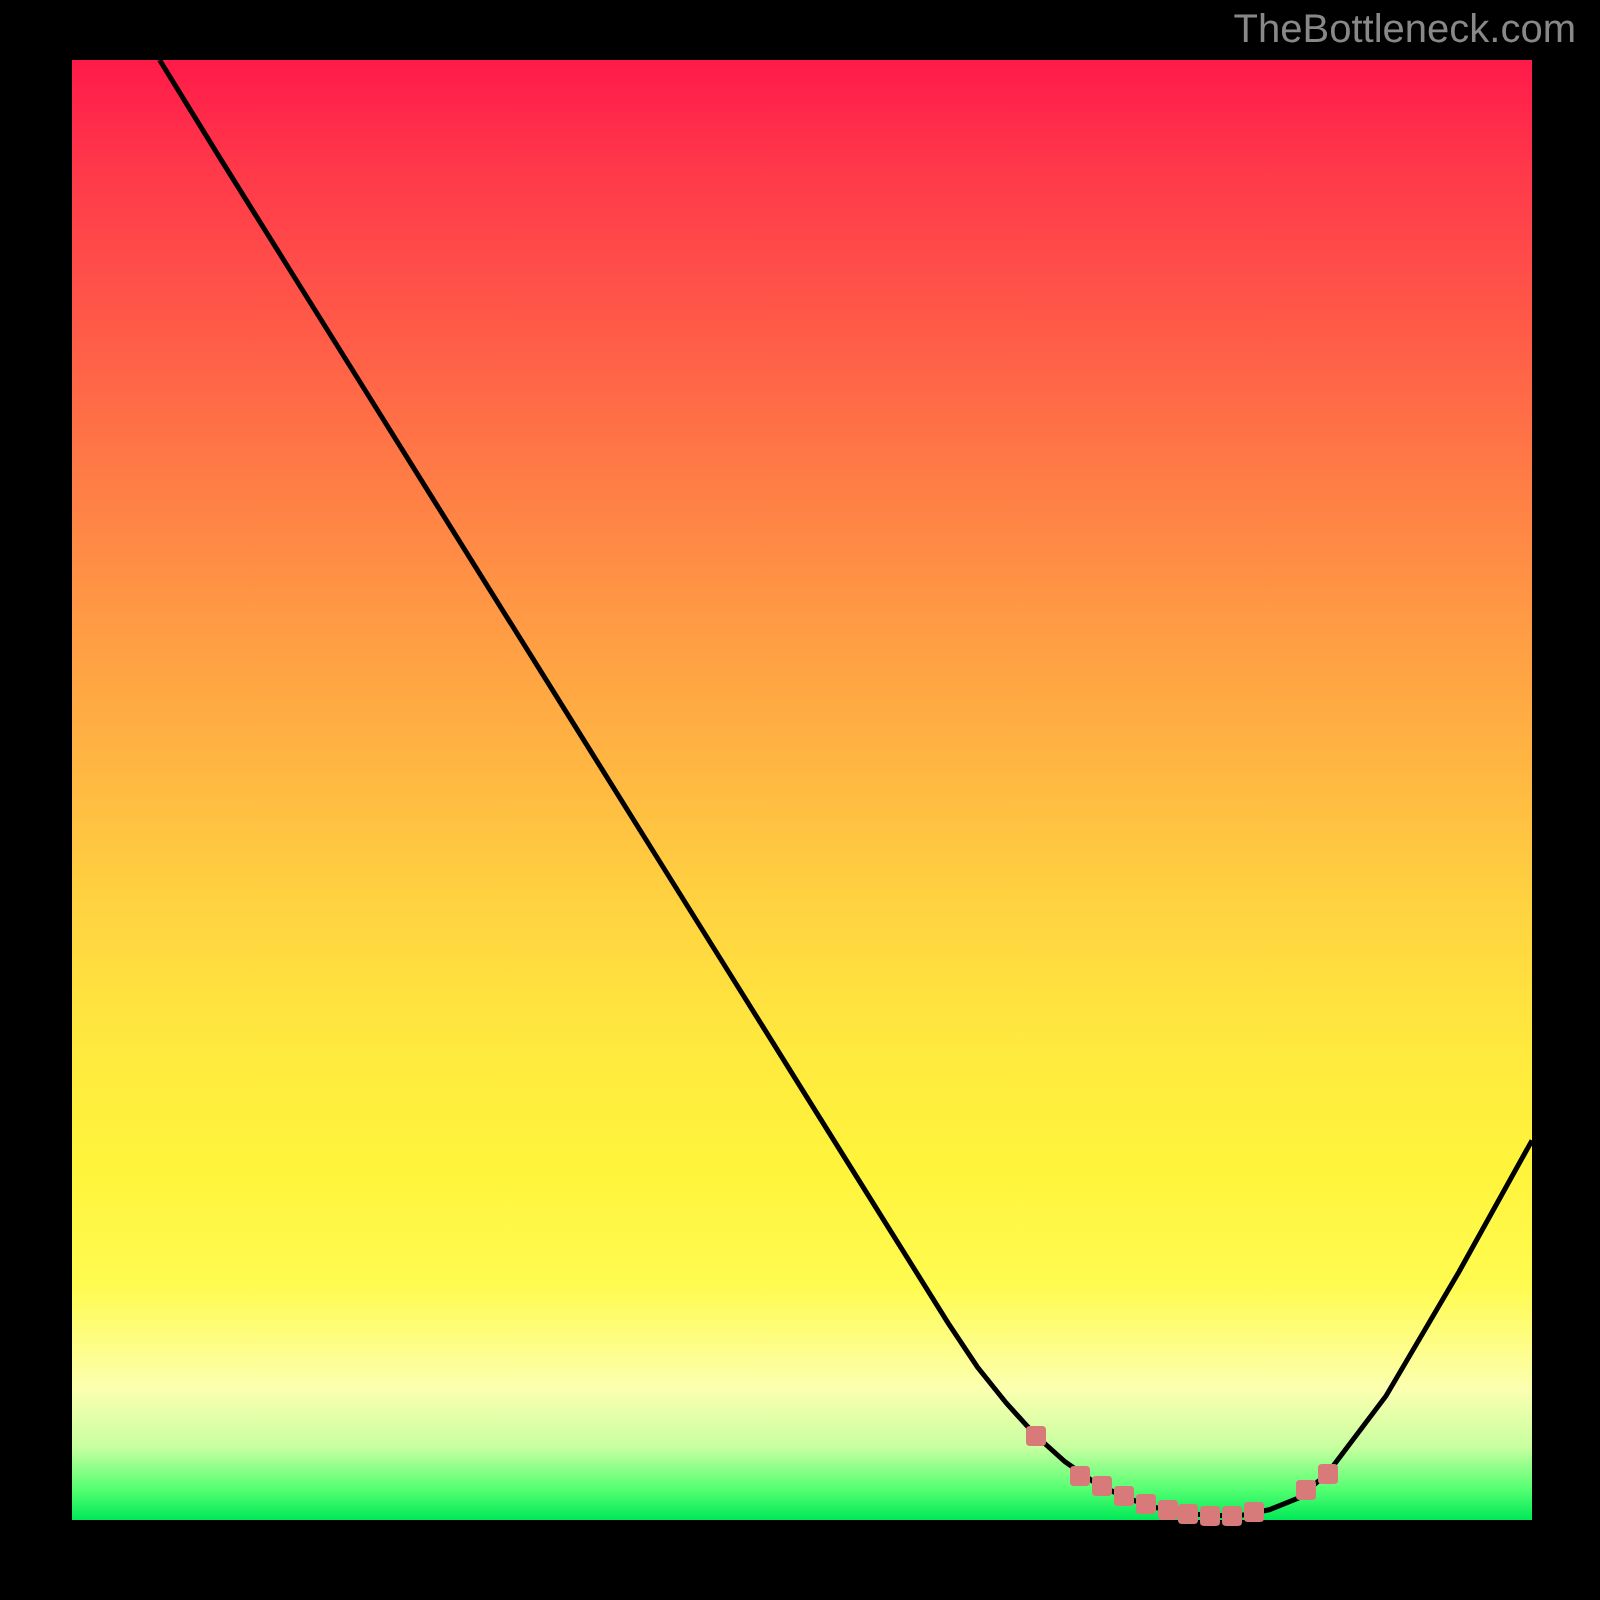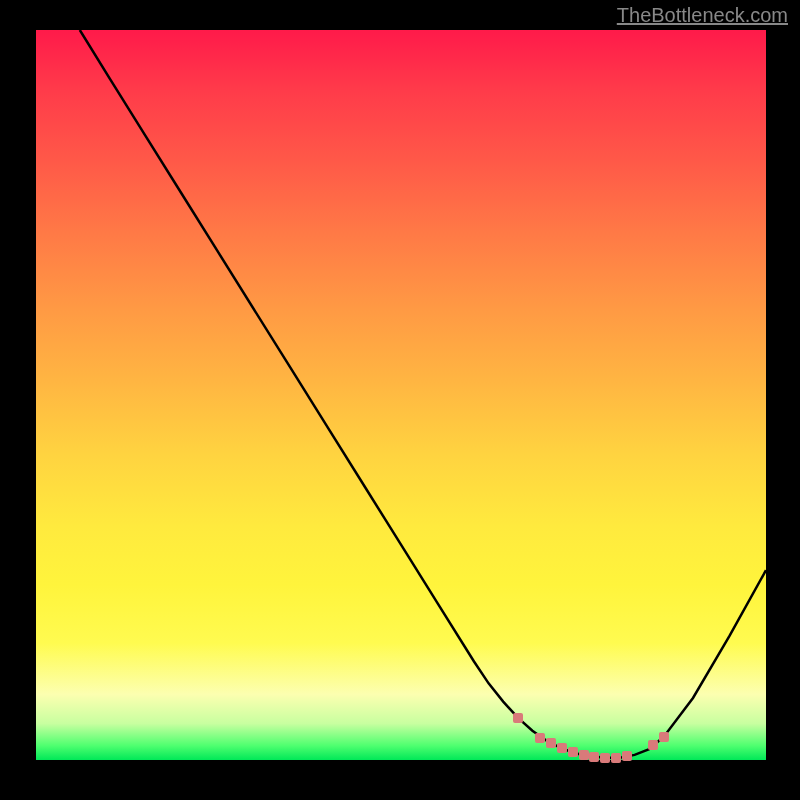--- a/index.html
+++ b/index.html
@@ -19,7 +19,6 @@
     font-size: 20px;
     font-weight: 500;
     z-index: 10;
-    text-decoration: underline;
   }
   .plot-area {
     position: absolute;

